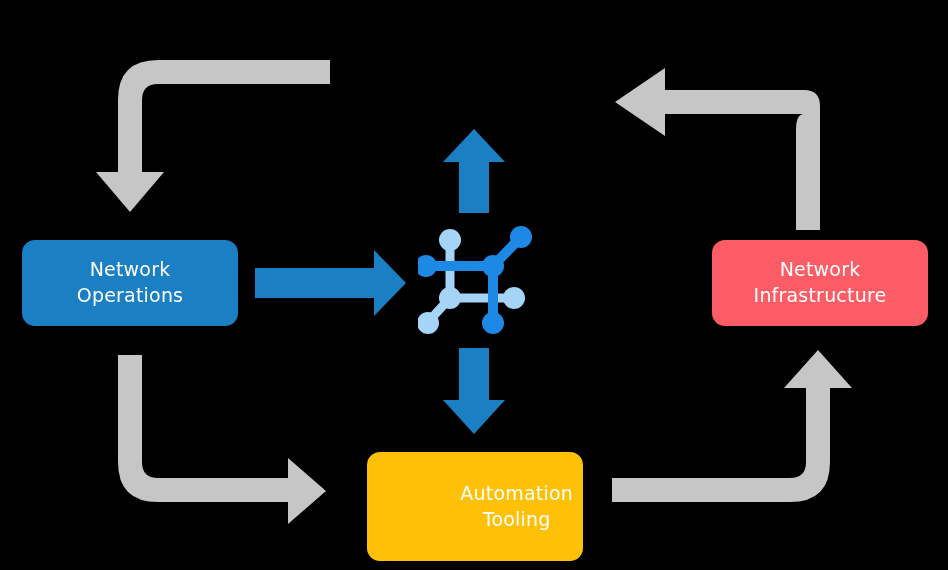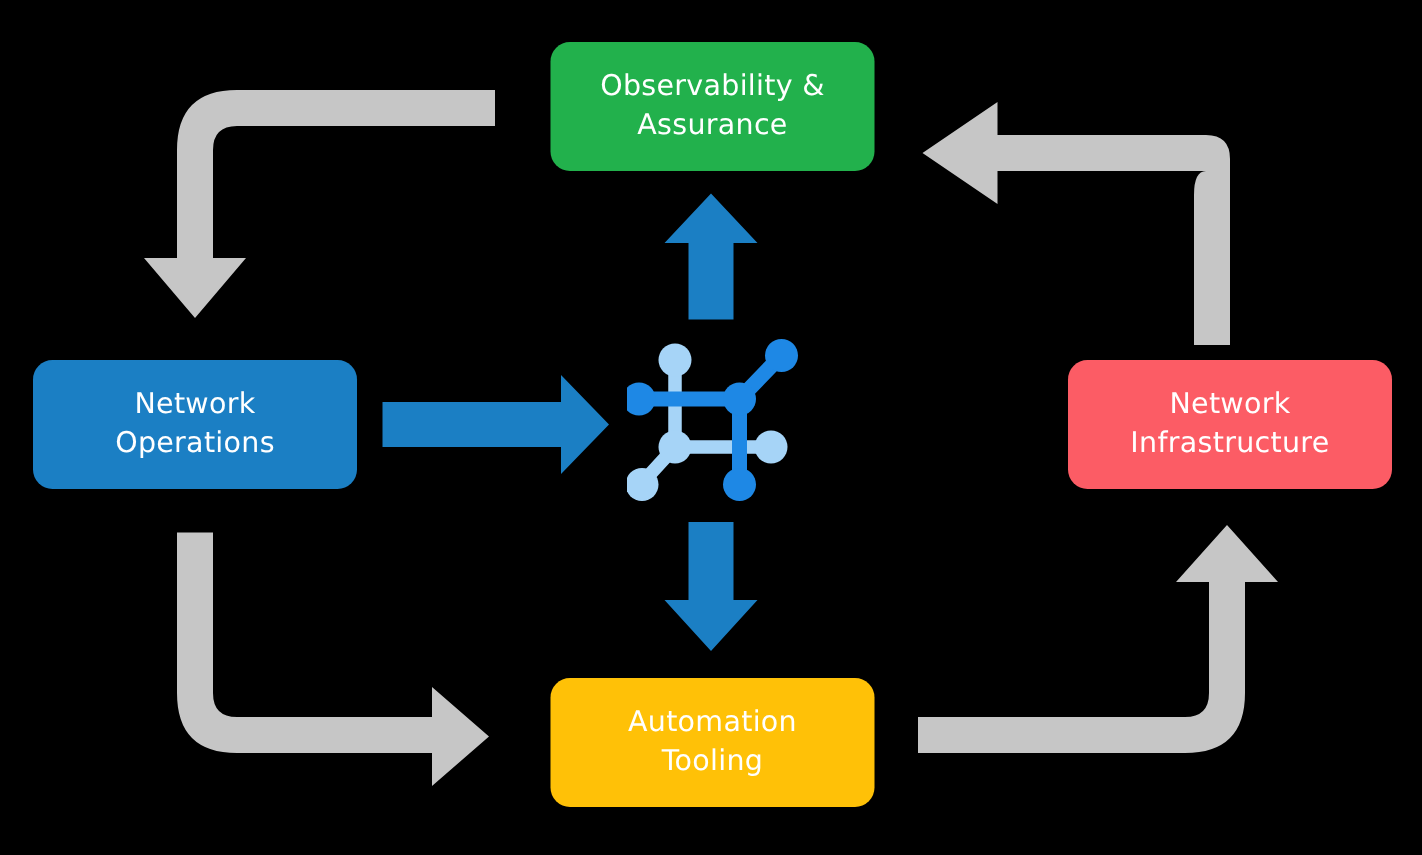--- a/index.html
+++ b/index.html
@@ -179,10 +179,6 @@
     </g>
   </svg>
 
-  <div class="node-box" id="box-observability">
-    <span class="node-label">Observability &amp;
-Assurance</span>
-  </div>
 
   <div class="node-box" id="box-network-operations">
     <span class="node-label">Network

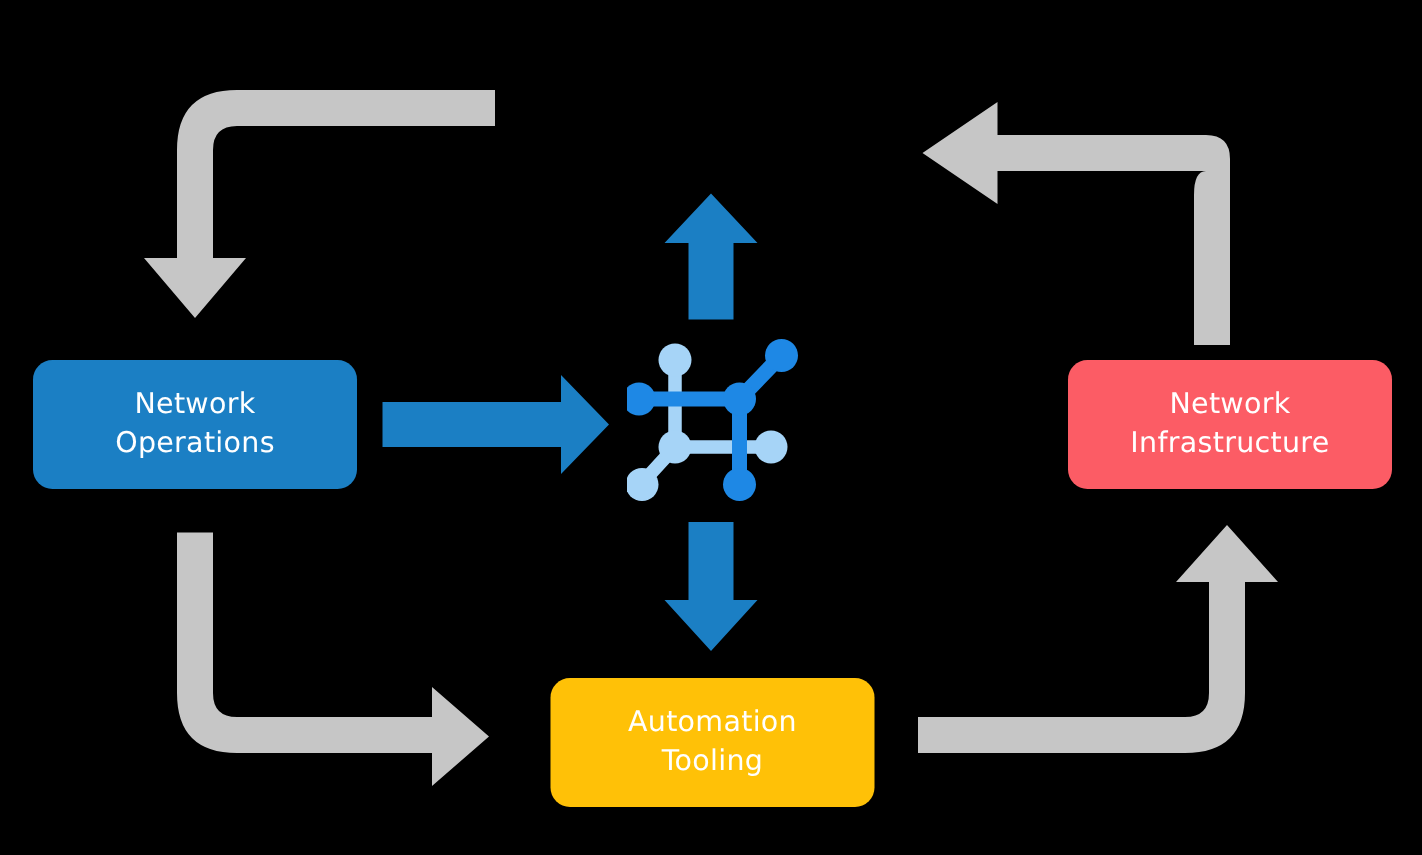--- a/index.html
+++ b/index.html
@@ -58,8 +58,9 @@
     background: #FC5C65;
   }
   #box-automation-tooling {
-    left: 367px;  top: 452px; width: 216px; height: 86px;
+    left: 367px;  top: 452px; width: 216px; height: 109px;
     background: #FFC107;
+    justify-content: flex-end;
   }
   #center-icon {
     position: absolute;

